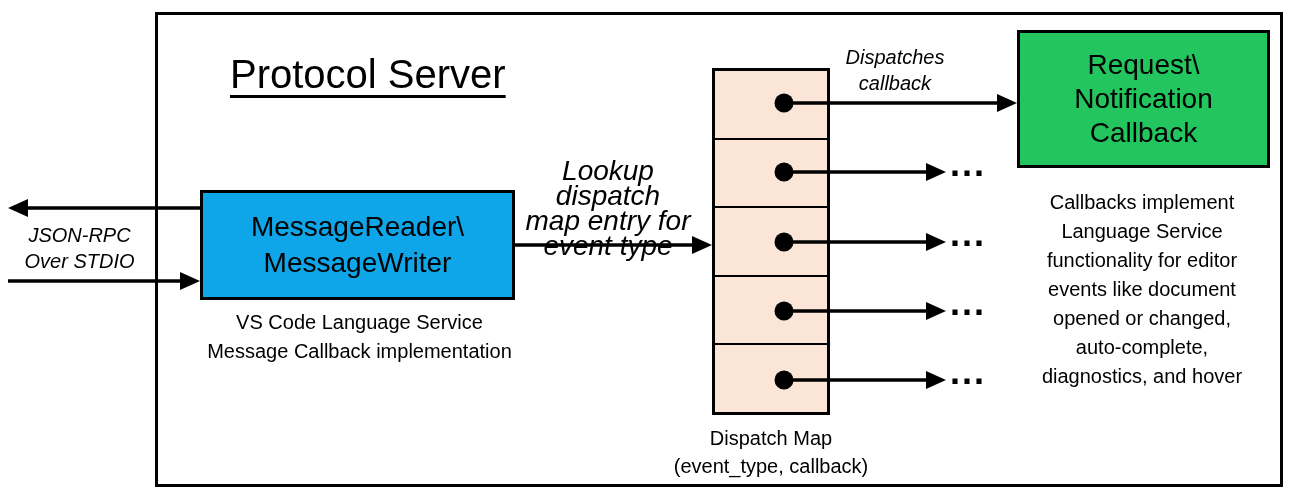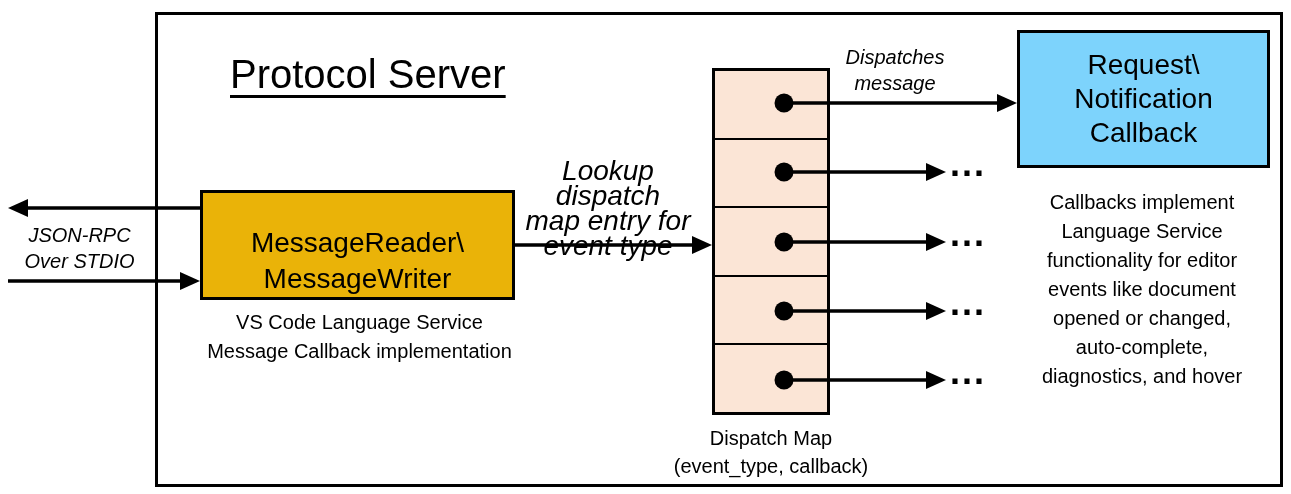--- a/index.html
+++ b/index.html
@@ -98,7 +98,7 @@
 (event_type, callback)</div>
 
 <div class="abs pre center italic" id="dispatches-label">Dispatches
-message</div>
+callback</div>
 
 <div class="abs" id="callback-box" style="background-color: #7dd3fc;">
   <div class="pre center">Request\

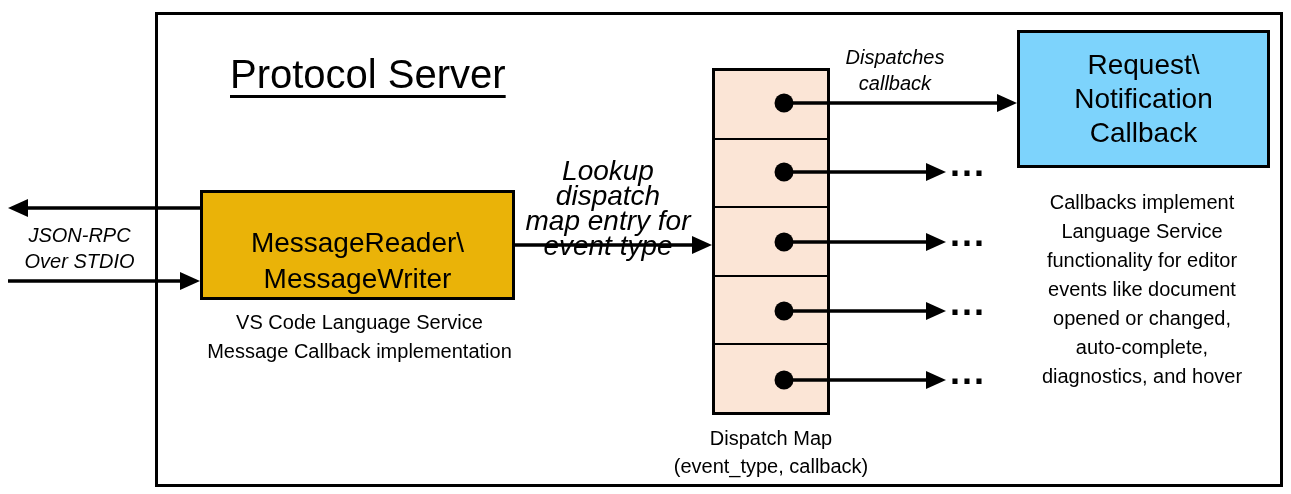--- a/index.html
+++ b/index.html
@@ -100,7 +100,7 @@
 <div class="abs pre center italic" id="dispatches-label">Dispatches
 callback</div>
 
-<div class="abs" id="callback-box" style="background-color: #7dd3fc;">
+<div class="abs" id="callback-box" style="background-color: #22c55e;">
   <div class="pre center">Request\
 Notification
 Callback</div>

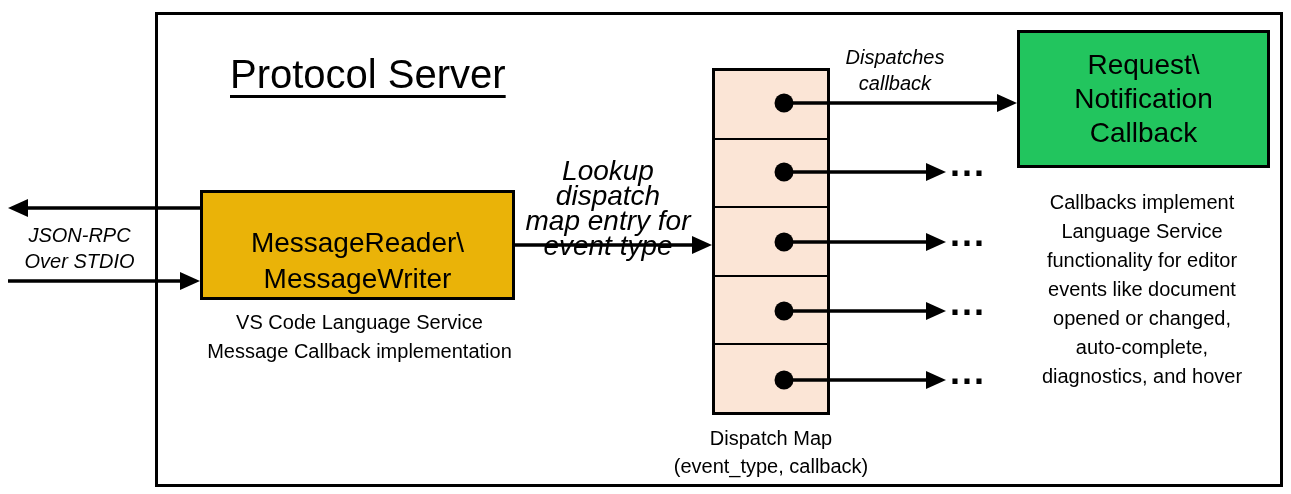--- a/index.html
+++ b/index.html
@@ -74,7 +74,7 @@
 <div class="abs pre center italic" id="stdio-label">JSON-RPC
 Over STDIO</div>
 
-<div class="abs" id="msg-box" style="background-color: #eab308; align-items: flex-end;">
+<div class="abs" id="msg-box" style="background-color: #0ea5e9;">
   <div class="pre center">MessageReader\
 MessageWriter</div>
 </div>

